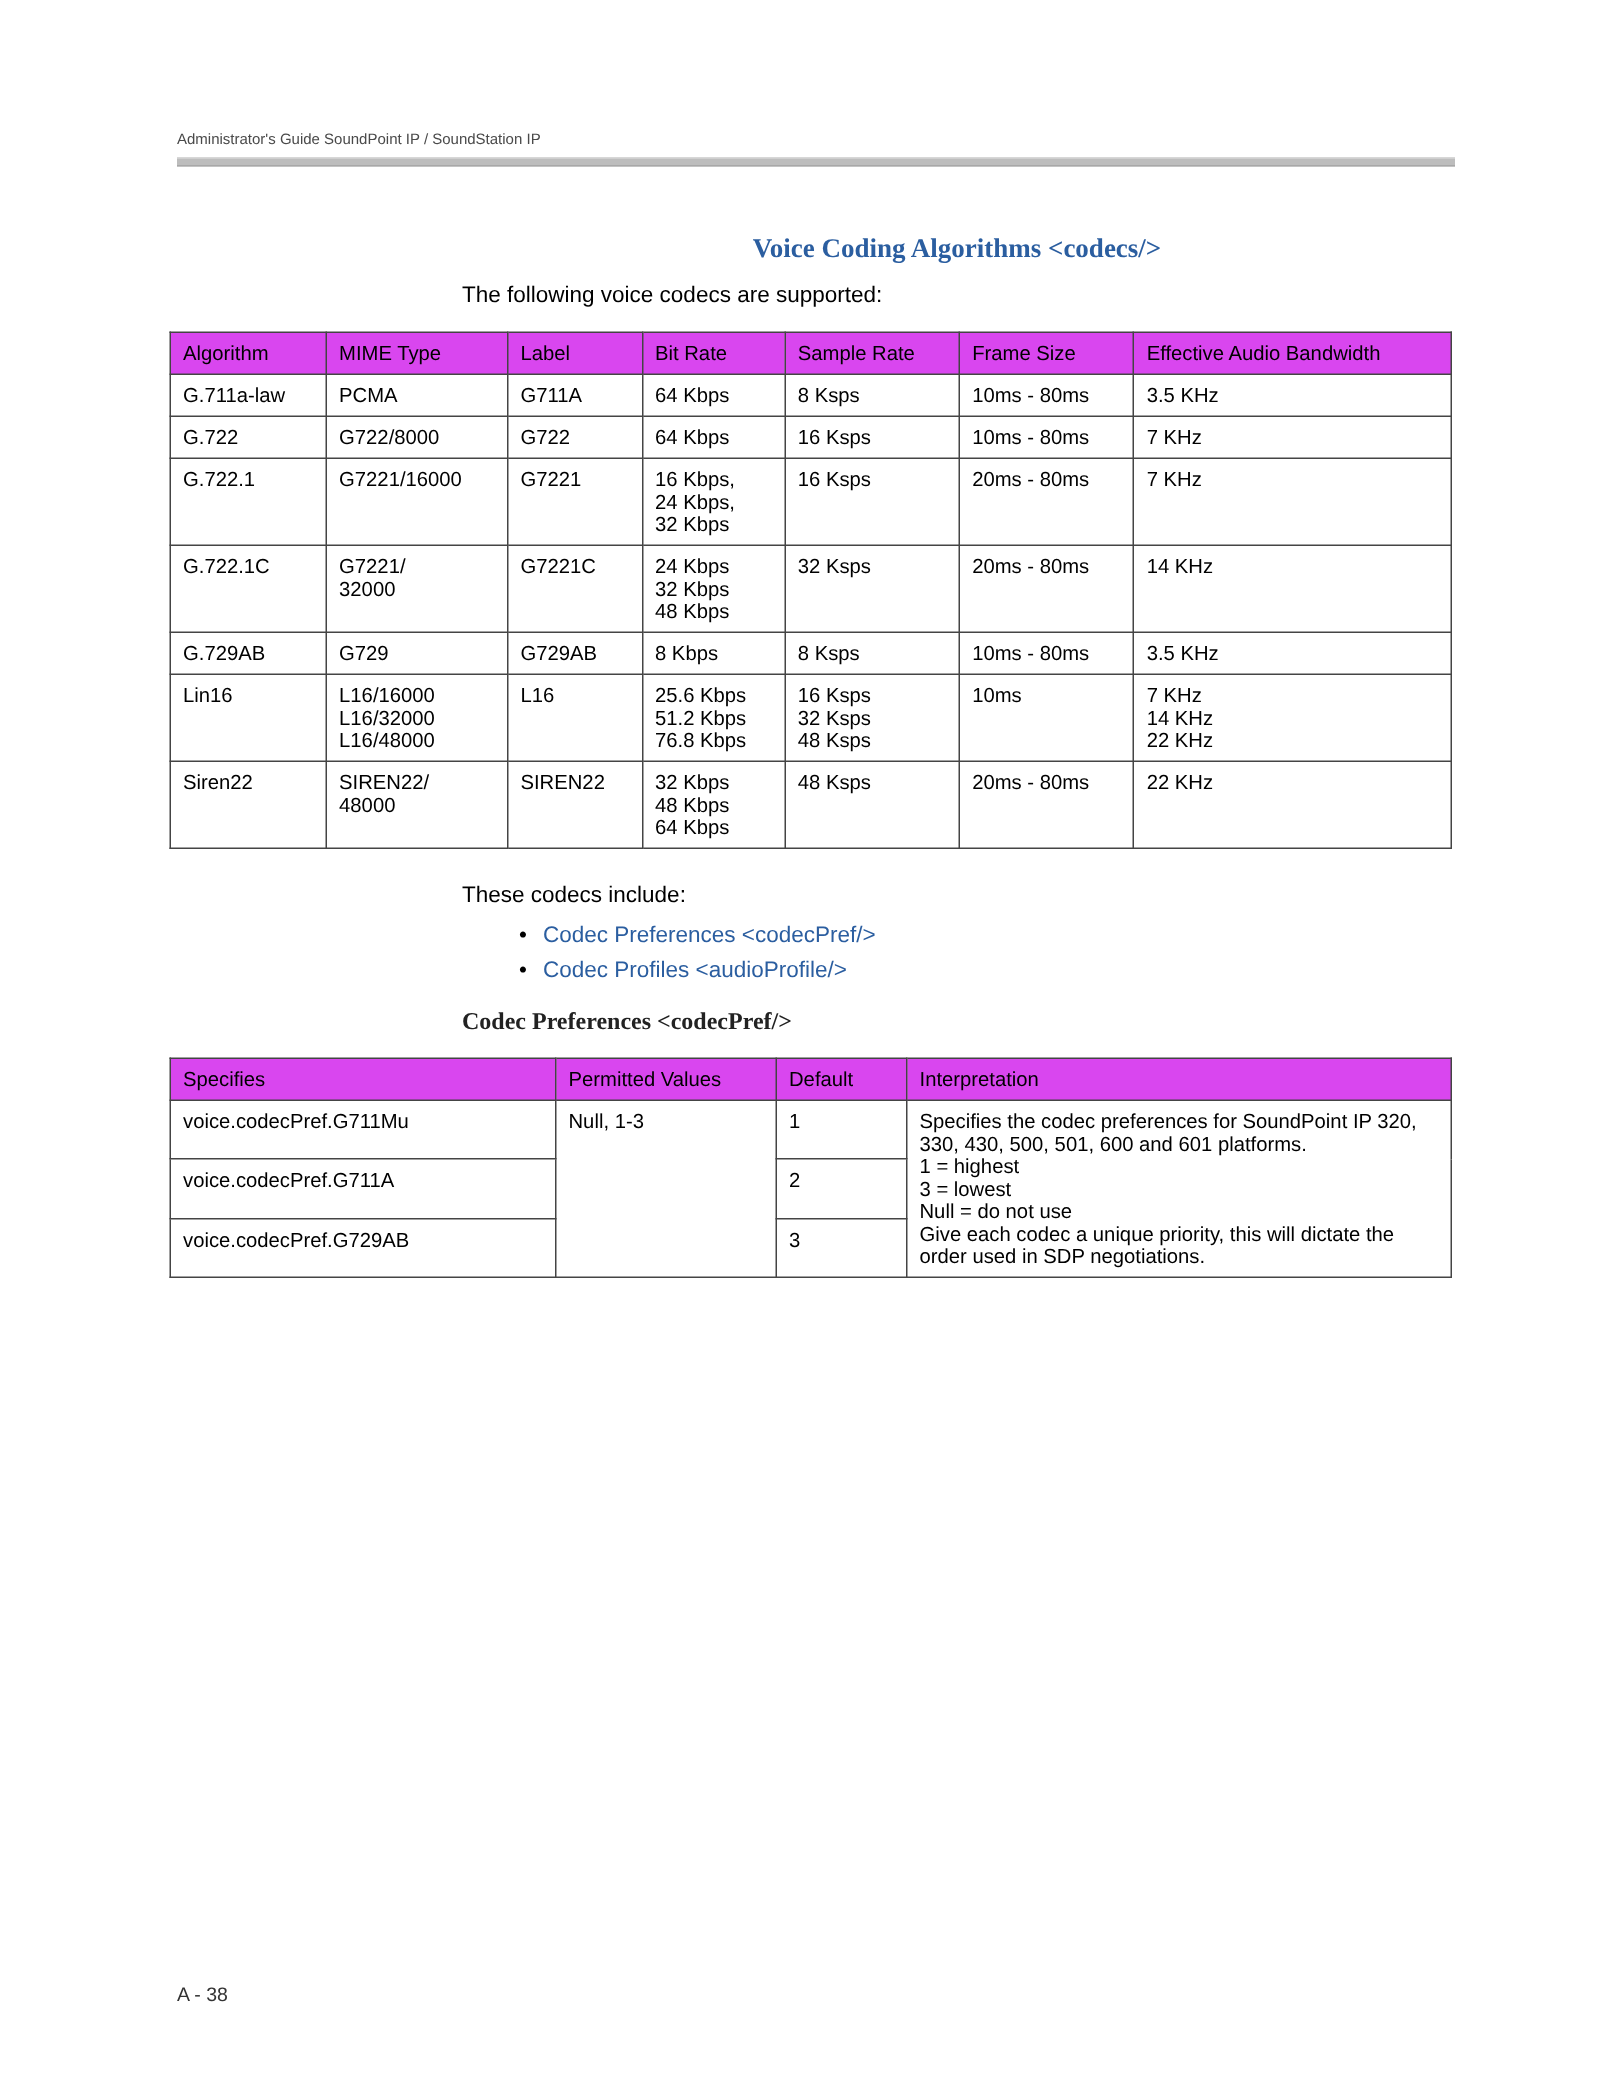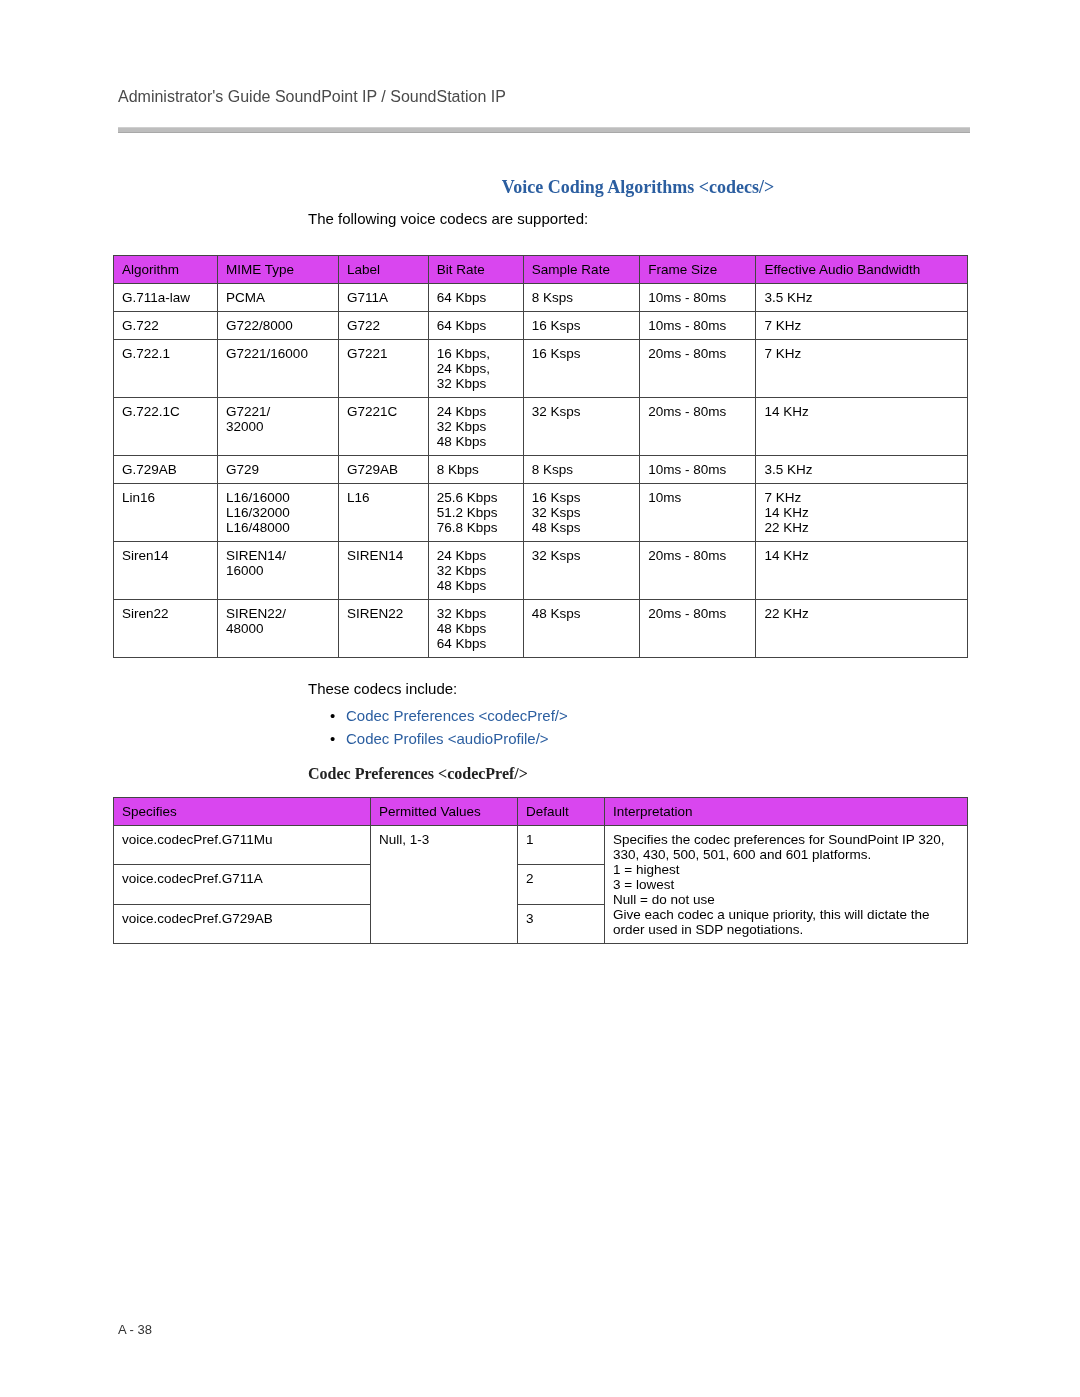--- a/index.html
+++ b/index.html
@@ -18,9 +18,9 @@
     padding: 88px 110px 60px 118px;
   }
   .header-bar {
-    font-size: 16px;
+    font-size: 10px;
     color: #4a4a4a;
-    padding-bottom: 21px;
+    padding-bottom: 6px;
   }
   .rule {
     height: 4px;

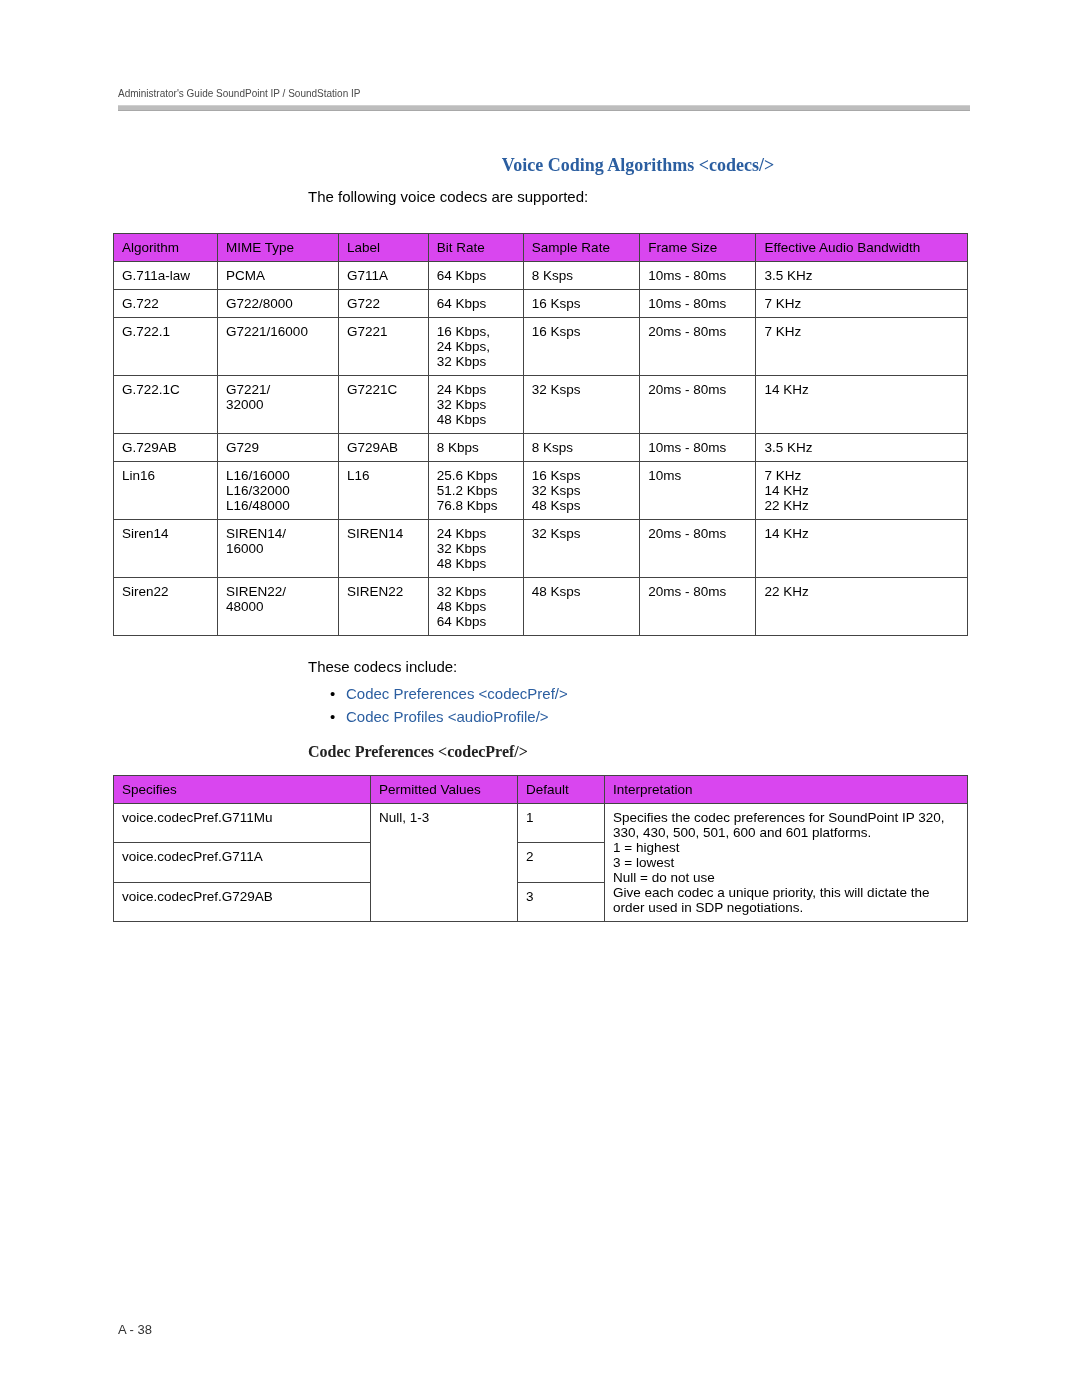--- a/index.html
+++ b/index.html
@@ -43,7 +43,7 @@
   }
   .intro {
     font-size: 15px;
-    margin-bottom: 28px;
+    margin-bottom: 16px;
   }
   table {
     border-collapse: collapse;

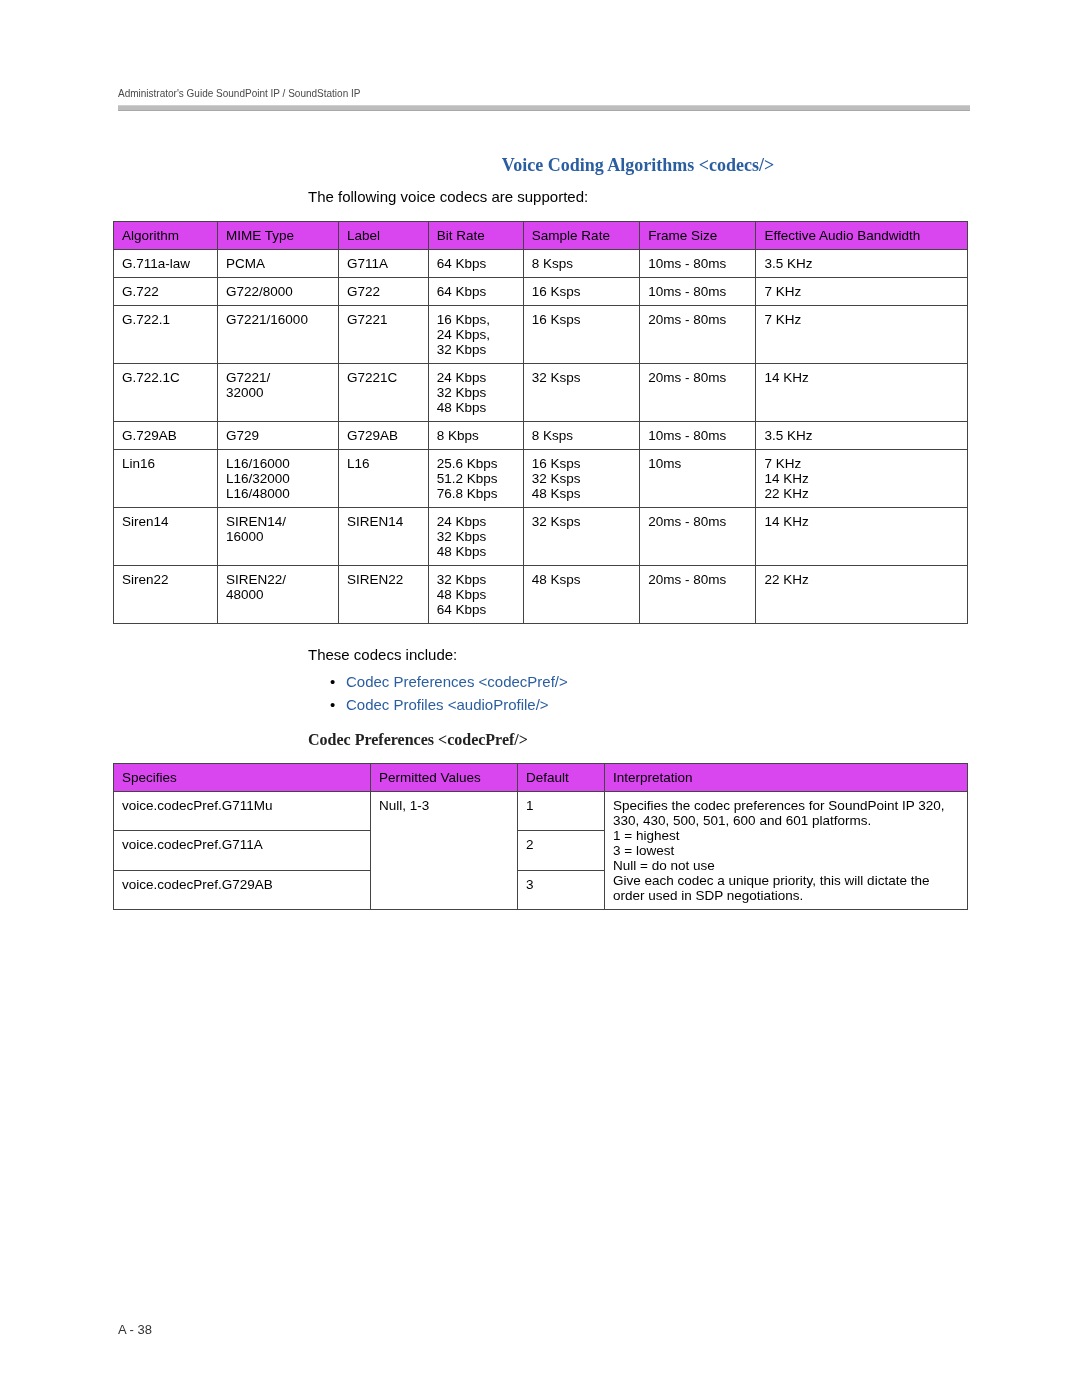--- a/index.html
+++ b/index.html
@@ -194,18 +194,6 @@
 22 KHz</td>
           </tr>
           <tr>
-            <td class="multiline">Siren14</td>
-            <td class="multiline">SIREN14/
-16000</td>
-            <td class="multiline">SIREN14</td>
-            <td class="multiline">24 Kbps
-32 Kbps
-48 Kbps</td>
-            <td class="multiline">32 Ksps</td>
-            <td class="multiline">20ms - 80ms</td>
-            <td class="multiline">14 KHz</td>
-          </tr>
-          <tr>
             <td class="multiline">Siren22</td>
             <td class="multiline">SIREN22/
 48000</td>

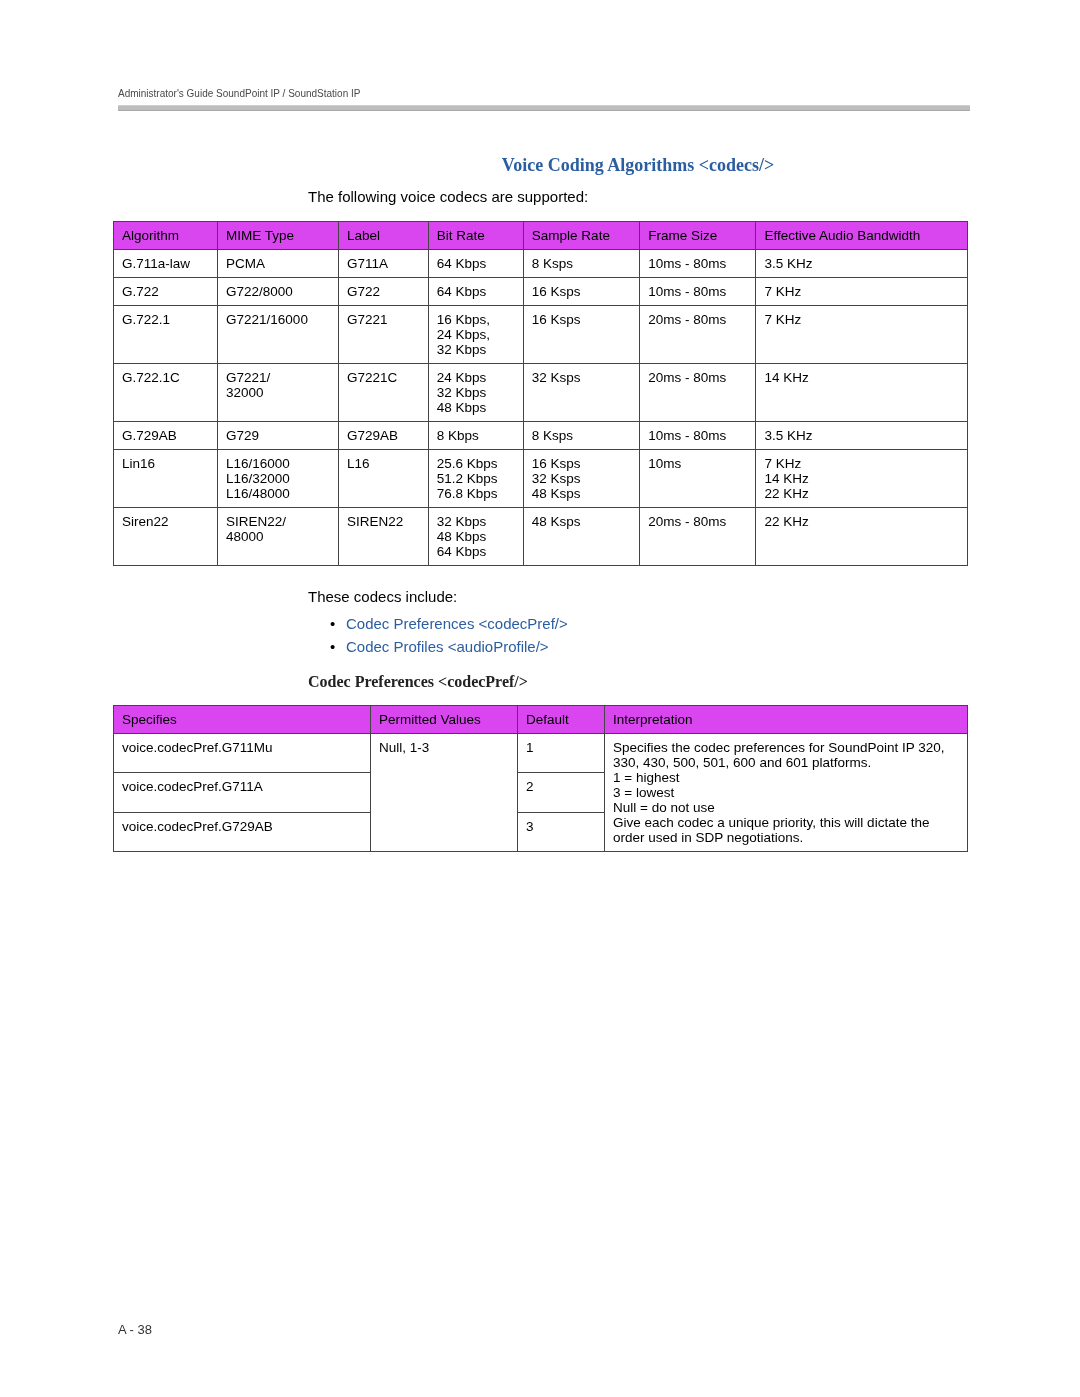--- a/index.html
+++ b/index.html
@@ -75,7 +75,7 @@
     margin: 0 0 18px 22px;
   }
   ul.links li {
-    margin: 6px 0;
+    margin: 6px 16px;
     font-size: 15px;
   }
   ul.links li .bullet {

